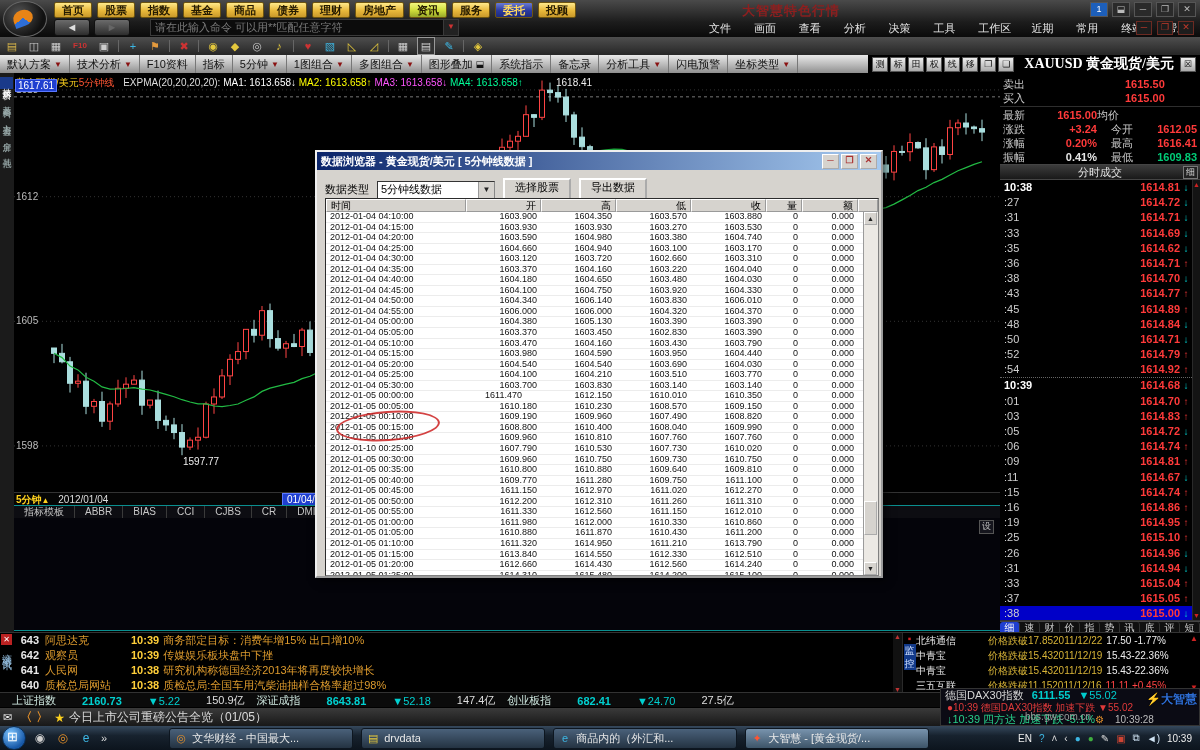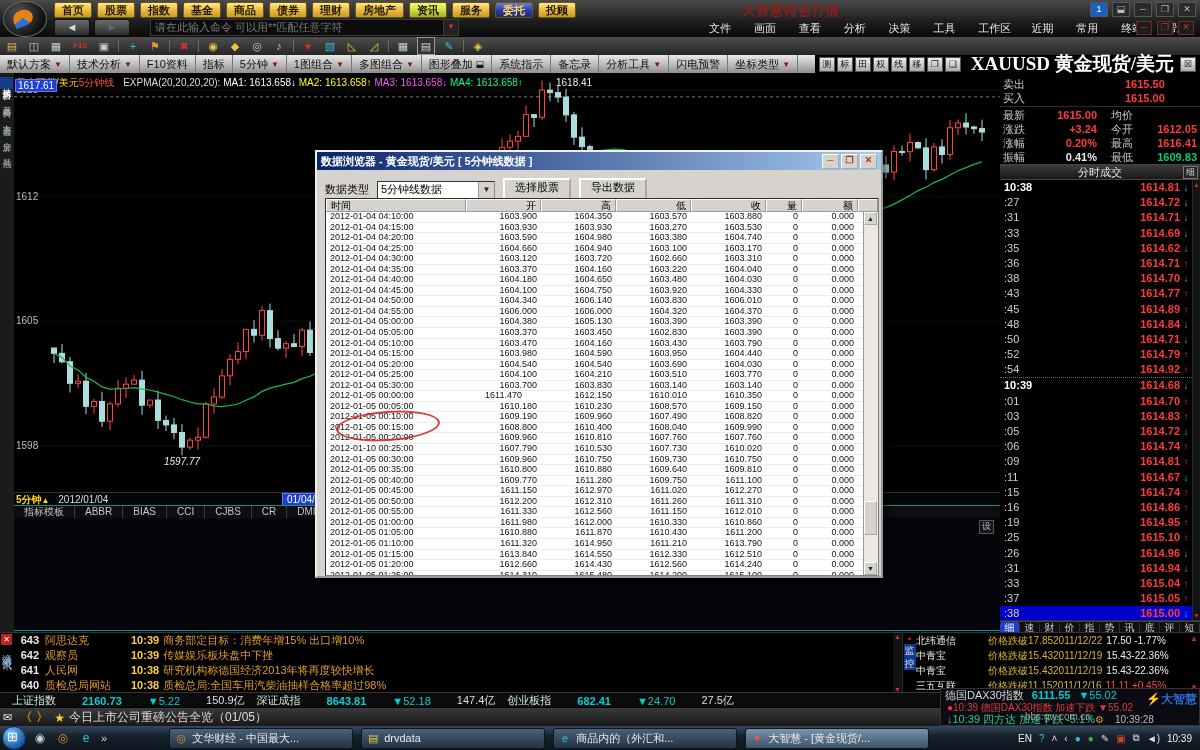--- a/index.html
+++ b/index.html
@@ -43,7 +43,7 @@
   .t3item .dn{color:#8a1111;font-size:8px;}
   .t3right{margin-left:auto;background:#000;display:flex;align-items:center;gap:2px;padding:0 4px;}
   .minib{width:14px;height:13px;line-height:12px;text-align:center;font-size:9px;color:#111;background:linear-gradient(#eee,#aaa);border:1px solid #555;}
-  .symtitle{color:#fff;font-weight:bold;font-size:19px;margin:0 4px 0 8px;font-family:"Liberation Serif",serif;}
+  .symtitle{color:#fff;font-weight:bold;font-size:14px;margin:0 4px 0 8px;font-family:"Liberation Serif",serif;}
   
   .sidebar{left:0;top:73px;width:14px;height:557px;background:#1b1b1b;border-right:1px solid #000;display:flex;flex-direction:column;gap:6px;padding-top:4px;}
   .sbtab{writing-mode:vertical-rl;text-orientation:upright;color:#9aa;font-size:9px;letter-spacing:1px;padding:4px 0;width:13px;text-align:center;cursor:pointer;}

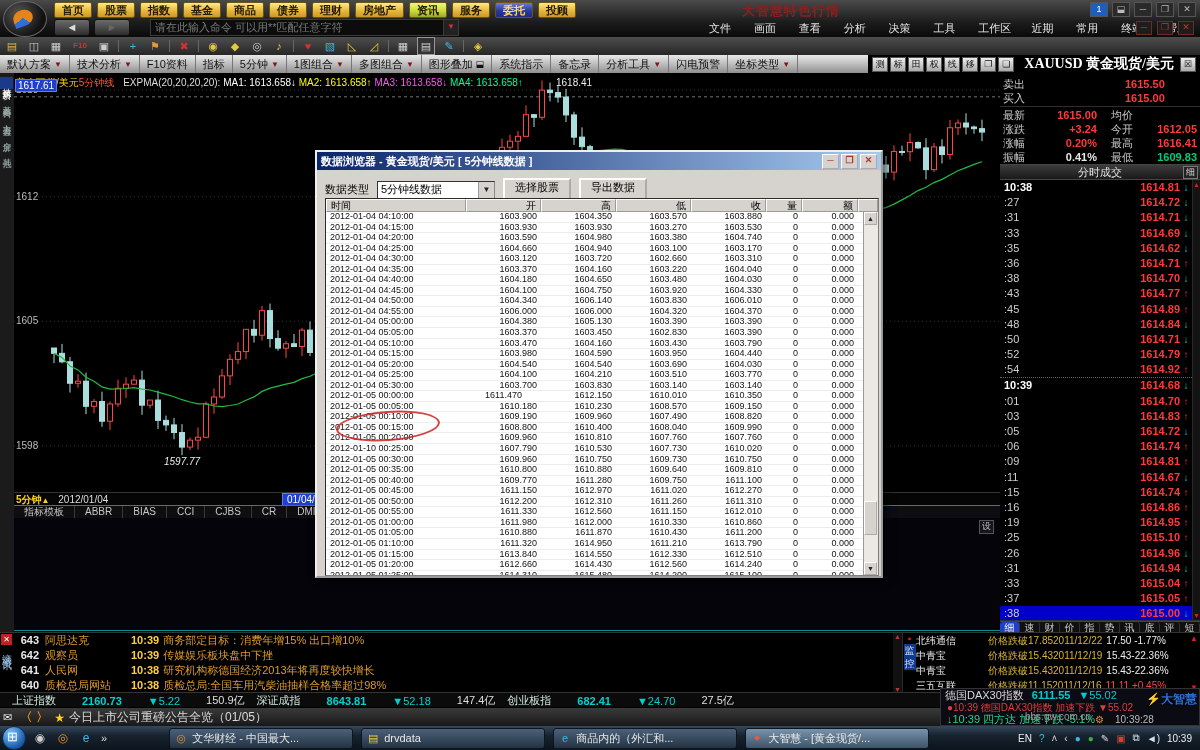--- a/index.html
+++ b/index.html
@@ -578,7 +578,7 @@
     <div class="qrow">
       <span class="qlbl">最新</span>
       <span class="qval red" style="width:62px;text-align:right">1615.00</span>
-      <span class="qlbl" style="margin-left:14px">均价</span>
+      <span class="qlbl" style="">均价</span>
       <span class="qval wht"></span>
     </div>
     <div class="qrow">

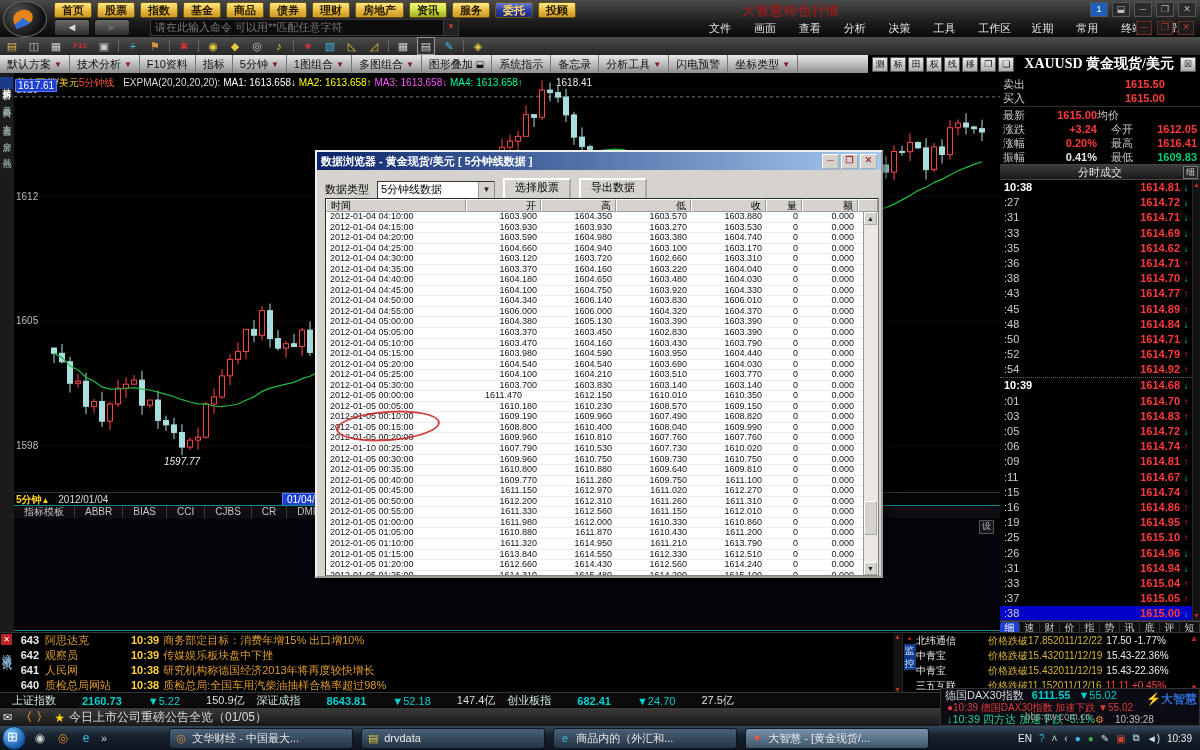--- a/index.html
+++ b/index.html
@@ -544,7 +544,7 @@
         <div class="abs curprice" style="top: 5.842px;">1617.61</div>
       </div>
     <div class="abs anno" id="peakanno" style="left: 542px; top: 3.602px;">1618.41</div>
-    <div class="abs anno" id="lowanno" style="left: 150px; top: 382.994px; font-style: italic;">1597.77</div>
+    <div class="abs anno" id="lowanno" style="left: 169px; top: 382.994px;">1597.77</div>
     <div class="abs xaxis">
       <span class="per">5分钟</span><span class="tri">▲</span>
       <span class="dt">2012/01/04</span>

